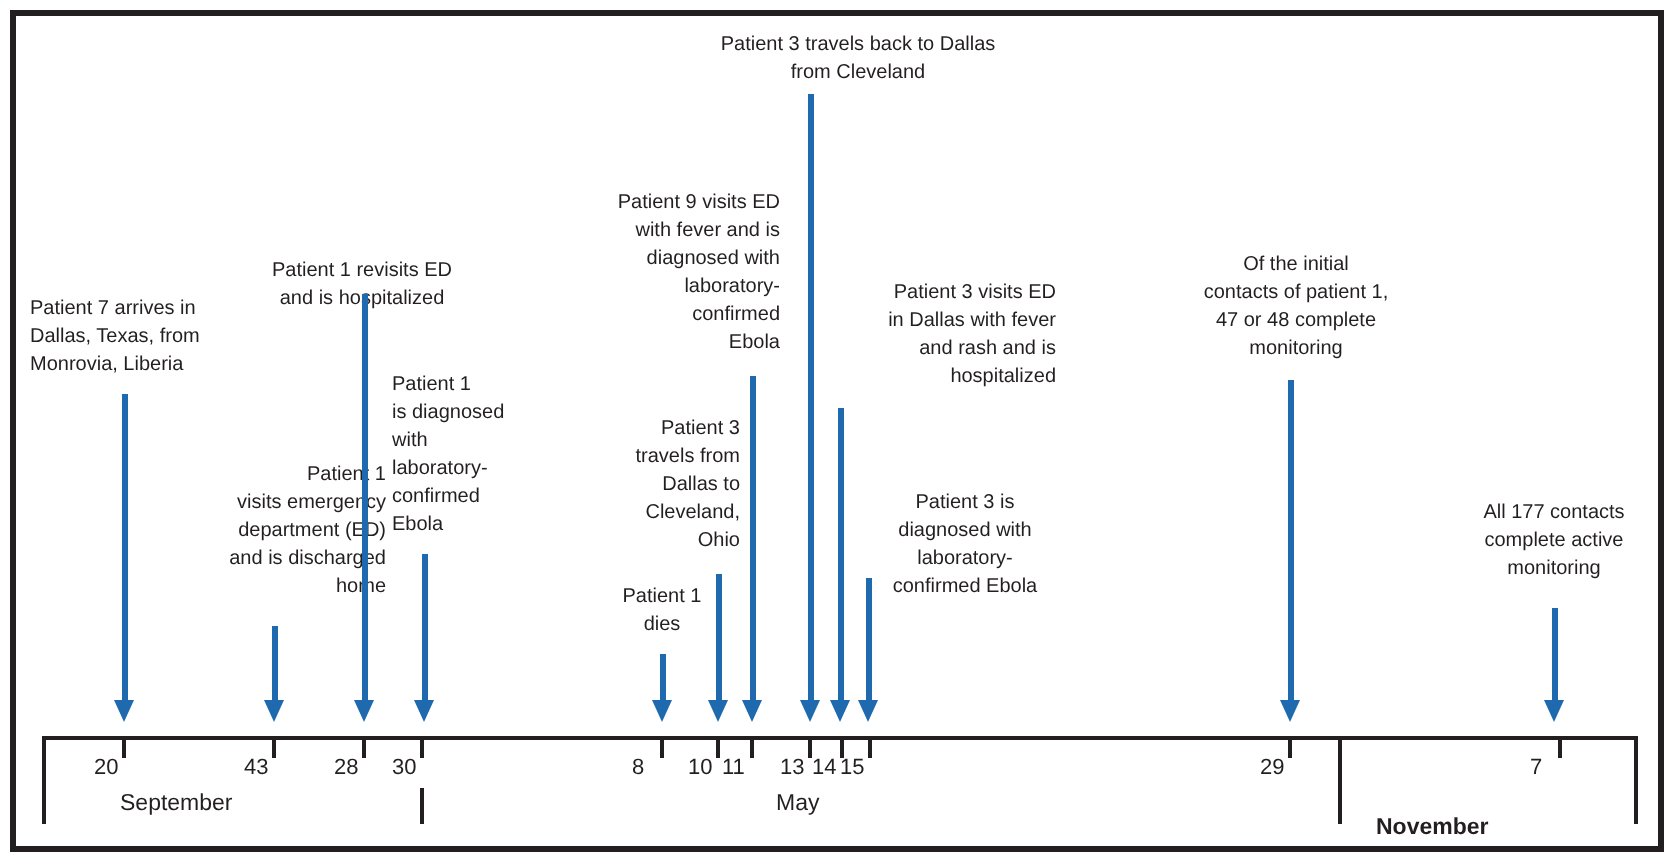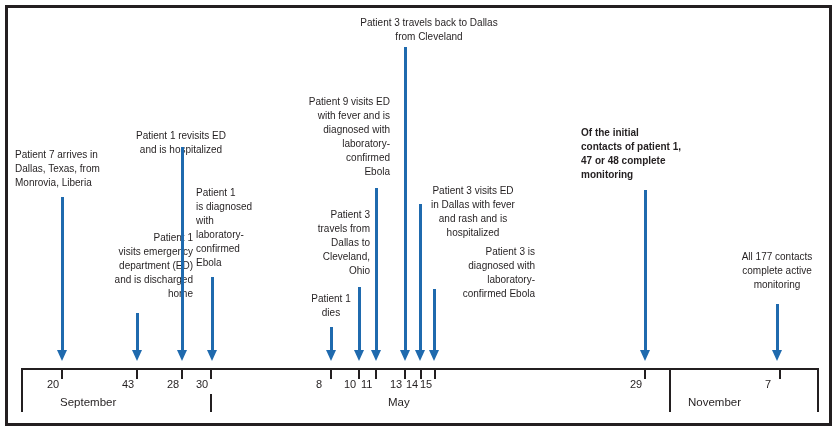--- a/index.html
+++ b/index.html
@@ -97,7 +97,7 @@
 confirmed Ebola</div>
       <div class="arrow-shaft" style="left: 432.5px; top: 289px; height: 62px; background: rgb(31, 106, 174);"></div>
       <div class="arrow-head" style="left: 428.5px; top: 350px; border-top: 11px solid rgb(31, 106, 174);"></div>
-      <div class="event-label" style="left: 581px; top: 126px; width: 134px; text-align: left; font-weight: bold;">Of the initial
+      <div class="event-label" style="left: 581px; top: 126px; width: 134px; text-align: center;">Of the initial
 contacts of patient 1,
 47 or 48 complete
 monitoring</div>

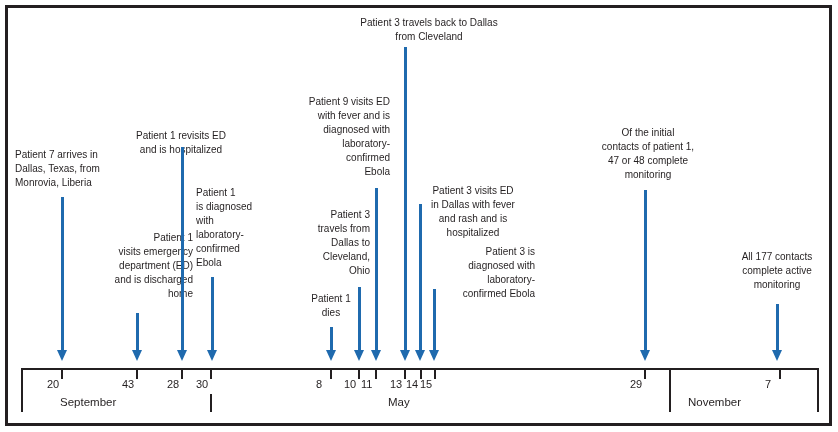--- a/index.html
+++ b/index.html
@@ -85,7 +85,7 @@
 from Cleveland</div>
       <div class="arrow-shaft" style="left: 403.5px; top: 47px; height: 304px; background: rgb(31, 106, 174);"></div>
       <div class="arrow-head" style="left: 399.5px; top: 350px; border-top: 11px solid rgb(31, 106, 174);"></div>
-      <div class="event-label" style="left: 418px; top: 140px; width: 110px; text-align: center; margin-top: 44px;">Patient 3 visits ED
+      <div class="event-label" style="left: 418px; top: 140px; width: 110px; text-align: right;">Patient 3 visits ED
 in Dallas with fever
 and rash and is
 hospitalized</div>

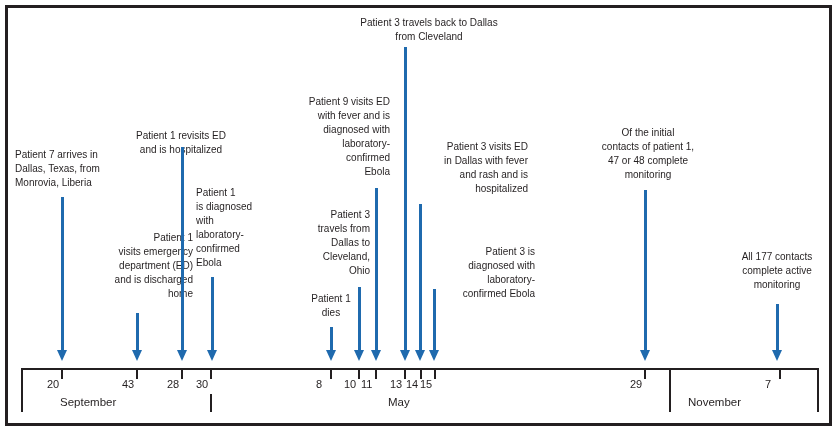--- a/index.html
+++ b/index.html
@@ -91,7 +91,7 @@
 hospitalized</div>
       <div class="arrow-shaft" style="left: 418.5px; top: 204px; height: 147px; background: rgb(31, 106, 174);"></div>
       <div class="arrow-head" style="left: 414.5px; top: 350px; border-top: 11px solid rgb(31, 106, 174);"></div>
-      <div class="event-label" style="left: 430px; top: 245px; width: 105px; text-align: right;">Patient 3 is
+      <div class="event-label" style="left: 430px; top: 245px; width: 105px; text-align: center;">Patient 3 is
 diagnosed with
 laboratory-
 confirmed Ebola</div>

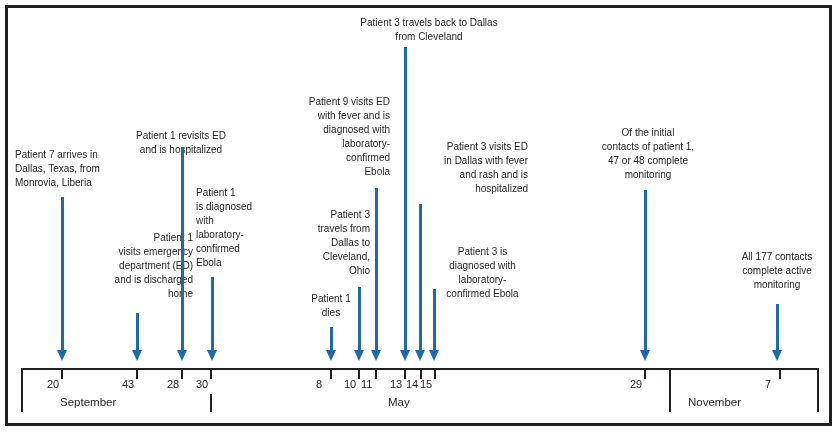--- a/index.html
+++ b/index.html
@@ -135,7 +135,7 @@
       <div class="tick-label" style="left: 780px; top: 378px;">7</div>
       <div class="month-label" style="left: 115px; top: 396px;">September</div>
       <div class="month-label" style="left: 443px; top: 396px;">May</div>
-      <div class="month-label" style="left: 743px; top: 396px;">November</div>
+      <div class="month-label" style="left: 743px; top: 408px; font-weight: bold;">November</div>
       <div class="divider" style="left: 21px; top: 368px; height: 44px; background: rgb(35, 31, 32);"></div>
       <div class="divider" style="left: 210px; top: 394px; height: 18px; background: rgb(35, 31, 32);"></div>
       <div class="divider" style="left: 669px; top: 368px; height: 44px; background: rgb(35, 31, 32);"></div>

